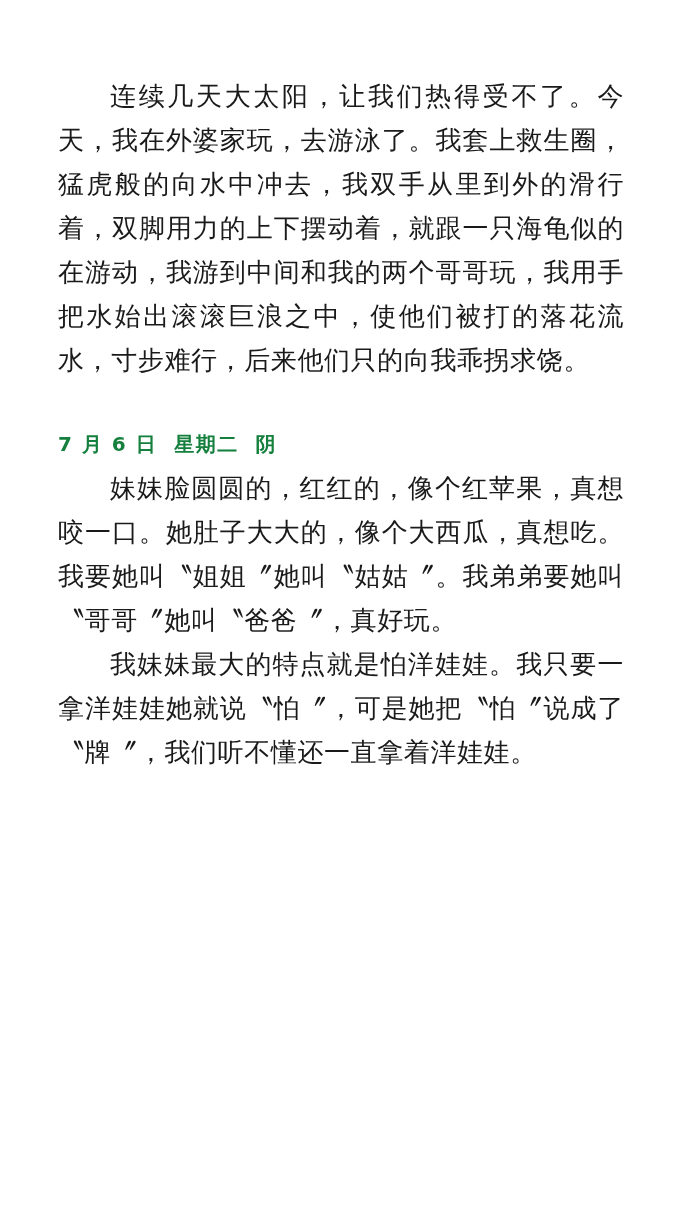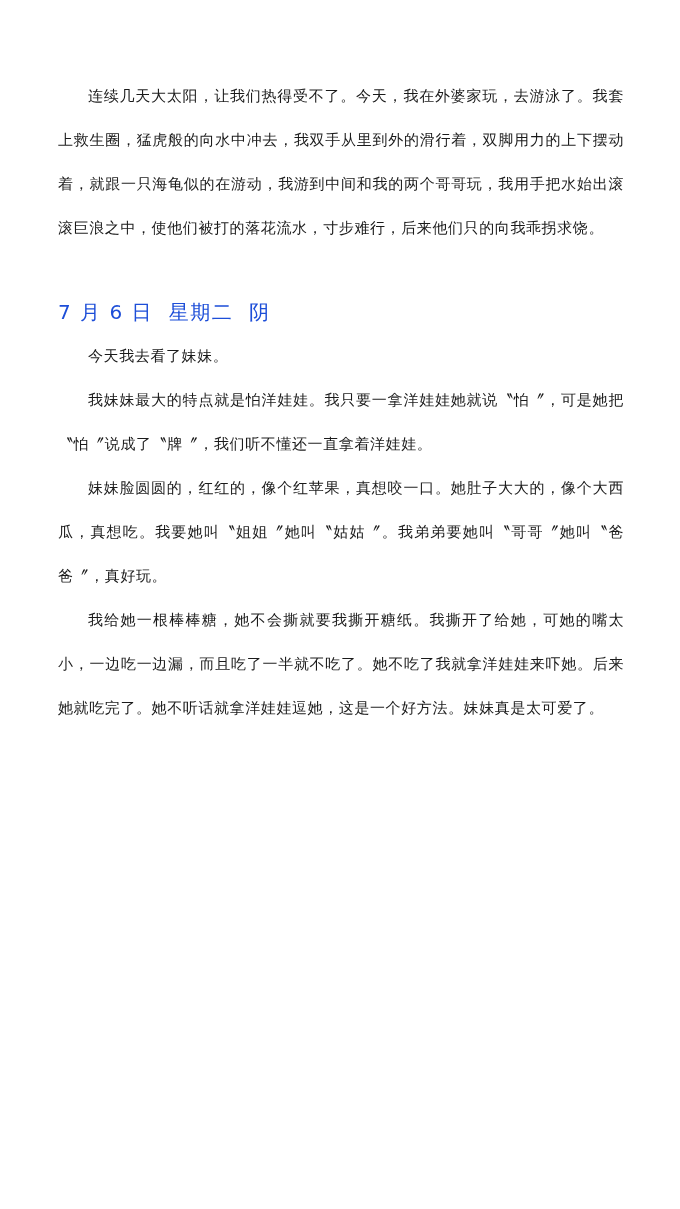--- a/index.html
+++ b/index.html
@@ -23,7 +23,7 @@
     }
     .para {
       margin: 0;
-      font-size: 15px;
+      font-size: 26px;
       line-height: 44px;
       text-indent: 2em;
       text-align: justify;

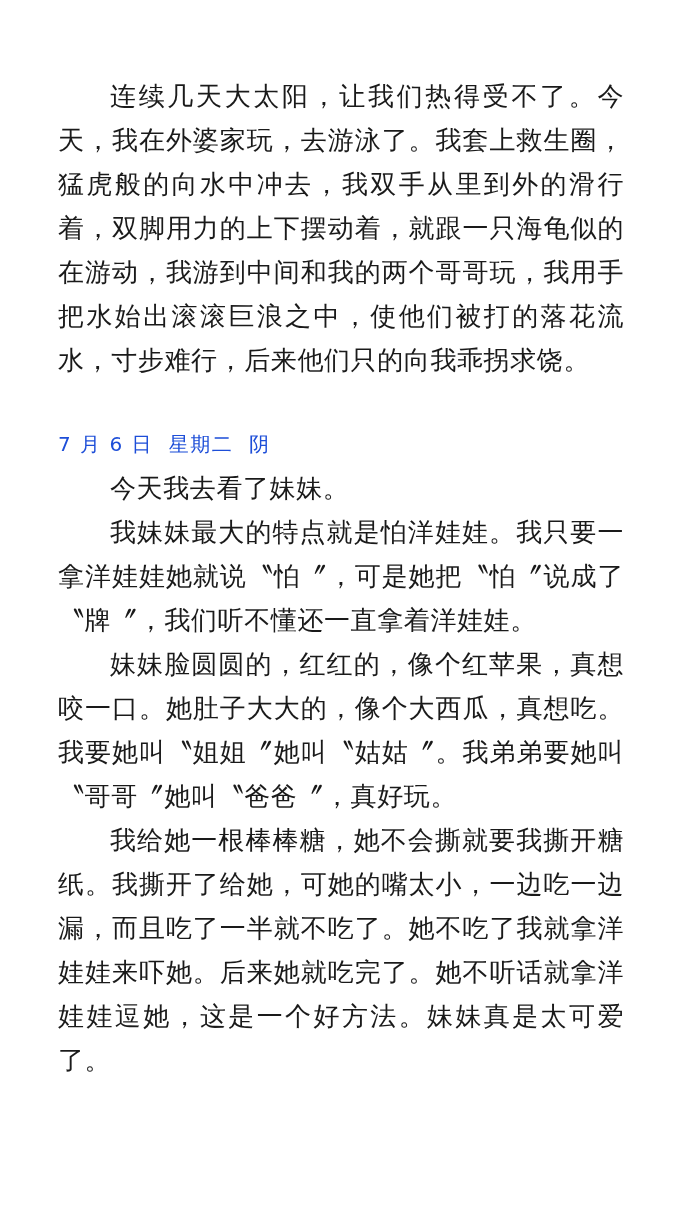--- a/index.html
+++ b/index.html
@@ -32,8 +32,8 @@
     }
     .heading {
       margin: 0;
-      color: #1d4ed8;
-      font-weight: normal;
+      color: #15803d;
+      font-weight: bold;
       font-size: 20px;
       line-height: 44px;
       letter-spacing: 1.5px;

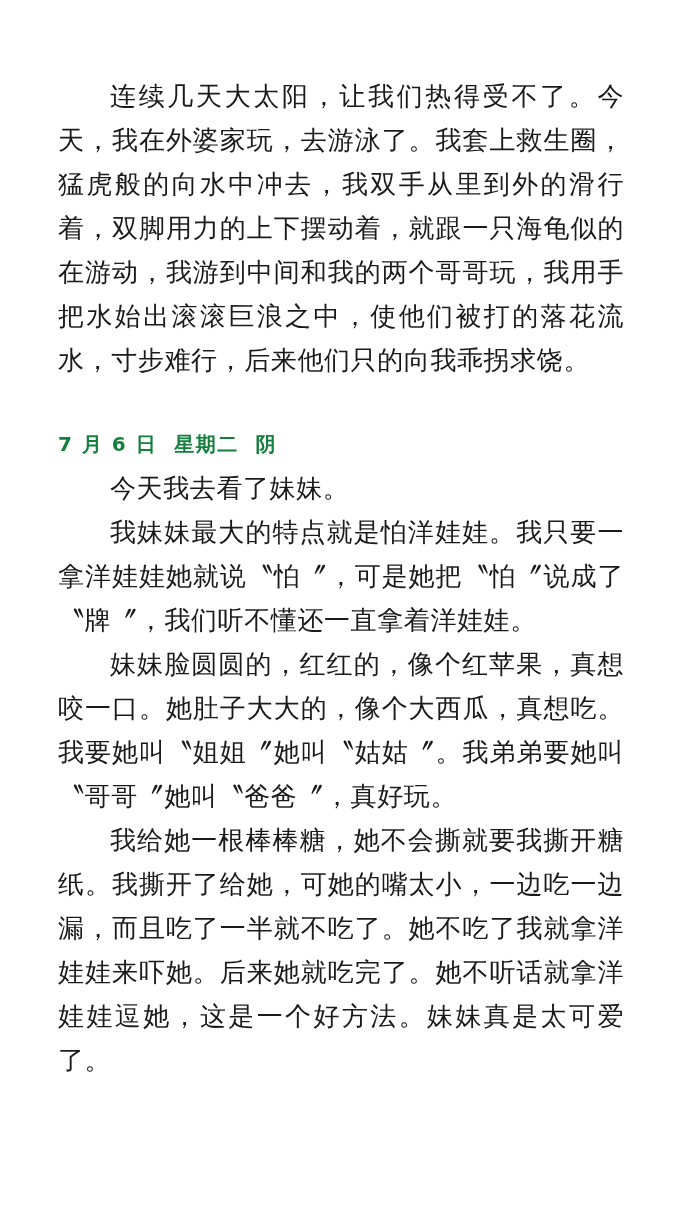--- a/index.html
+++ b/index.html
@@ -54,7 +54,6 @@
 
   <section>
     <h2 class="heading">7 月 6 日  星期二  阴</h2>
-    <p class="para">今天我去看了妹妹。</p>
     <p class="para">我妹妹最大的特点就是怕洋娃娃。我只要一拿洋娃娃她就说〝怕〞，可是她把〝怕〞说成了〝牌〞，我们听不懂还一直拿着洋娃娃。</p>
     <p class="para">妹妹脸圆圆的，红红的，像个红苹果，真想咬一口。她肚子大大的，像个大西瓜，真想吃。我要她叫〝姐姐〞她叫〝姑姑〞。我弟弟要她叫〝哥哥〞她叫〝爸爸〞，真好玩。</p>
     <p class="para">我给她一根棒棒糖，她不会撕就要我撕开糖纸。我撕开了给她，可她的嘴太小，一边吃一边漏，而且吃了一半就不吃了。她不吃了我就拿洋娃娃来吓她。后来她就吃完了。她不听话就拿洋娃娃逗她，这是一个好方法。妹妹真是太可爱了。</p>

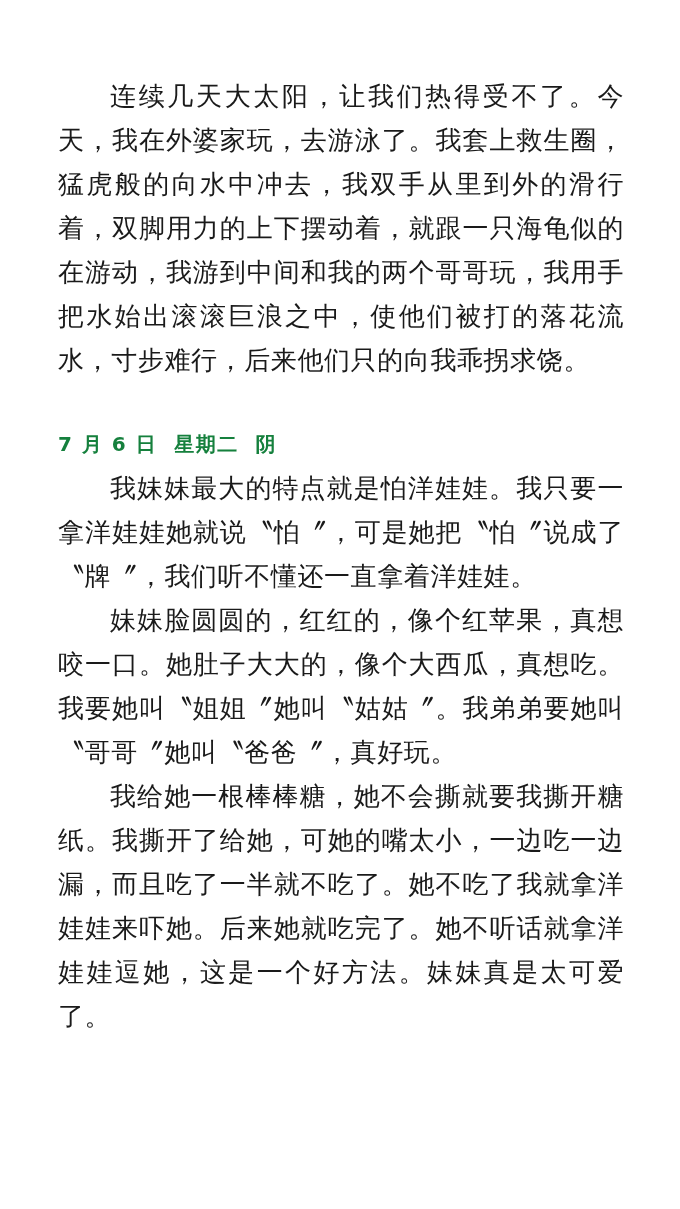--- a/index.html
+++ b/index.html
@@ -54,8 +54,8 @@
 
   <section>
     <h2 class="heading">7 月 6 日  星期二  阴</h2>
+    <p class="para">妹妹脸圆圆的，红红的，像个红苹果，真想咬一口。她肚子大大的，像个大西瓜，真想吃。我要她叫〝姐姐〞她叫〝姑姑〞。我弟弟要她叫〝哥哥〞她叫〝爸爸〞，真好玩。</p>
     <p class="para">我妹妹最大的特点就是怕洋娃娃。我只要一拿洋娃娃她就说〝怕〞，可是她把〝怕〞说成了〝牌〞，我们听不懂还一直拿着洋娃娃。</p>
-    <p class="para">妹妹脸圆圆的，红红的，像个红苹果，真想咬一口。她肚子大大的，像个大西瓜，真想吃。我要她叫〝姐姐〞她叫〝姑姑〞。我弟弟要她叫〝哥哥〞她叫〝爸爸〞，真好玩。</p>
     <p class="para">我给她一根棒棒糖，她不会撕就要我撕开糖纸。我撕开了给她，可她的嘴太小，一边吃一边漏，而且吃了一半就不吃了。她不吃了我就拿洋娃娃来吓她。后来她就吃完了。她不听话就拿洋娃娃逗她，这是一个好方法。妹妹真是太可爱了。</p>
   </section>
 

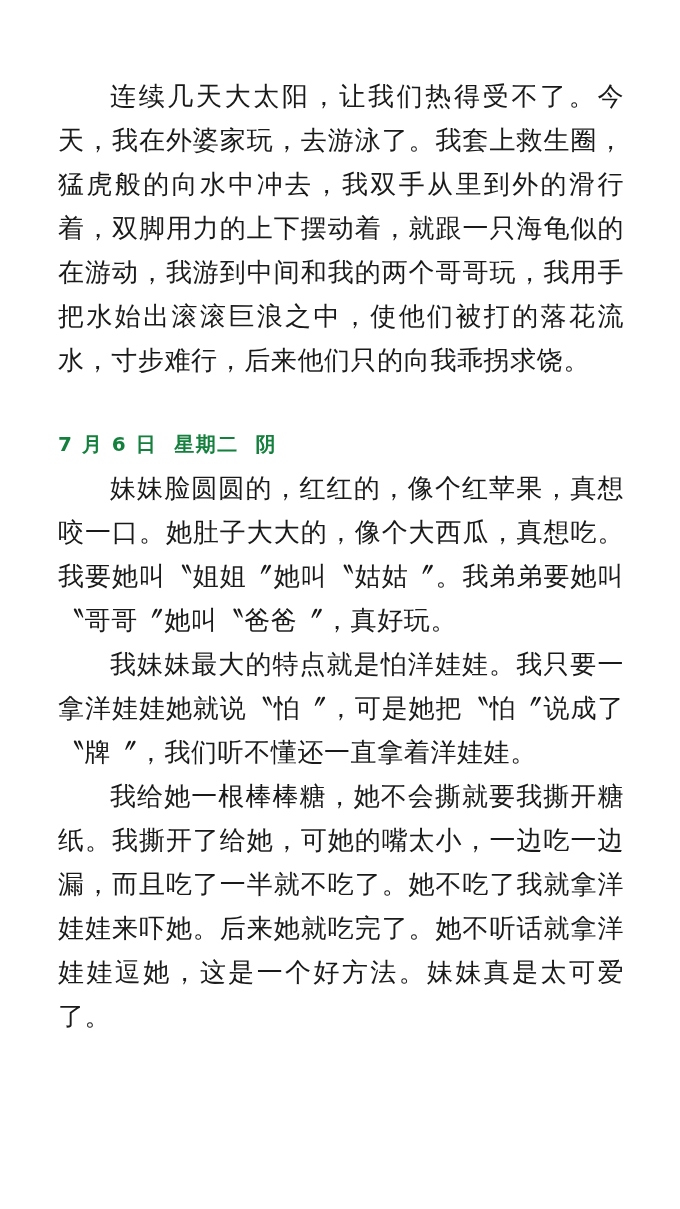--- a/index.html
+++ b/index.html
@@ -56,7 +56,6 @@
     <h2 class="heading">7 月 6 日  星期二  阴</h2>
     <p class="para">妹妹脸圆圆的，红红的，像个红苹果，真想咬一口。她肚子大大的，像个大西瓜，真想吃。我要她叫〝姐姐〞她叫〝姑姑〞。我弟弟要她叫〝哥哥〞她叫〝爸爸〞，真好玩。</p>
     <p class="para">我妹妹最大的特点就是怕洋娃娃。我只要一拿洋娃娃她就说〝怕〞，可是她把〝怕〞说成了〝牌〞，我们听不懂还一直拿着洋娃娃。</p>
-    <p class="para">我给她一根棒棒糖，她不会撕就要我撕开糖纸。我撕开了给她，可她的嘴太小，一边吃一边漏，而且吃了一半就不吃了。她不吃了我就拿洋娃娃来吓她。后来她就吃完了。她不听话就拿洋娃娃逗她，这是一个好方法。妹妹真是太可爱了。</p>
   </section>
 
 

